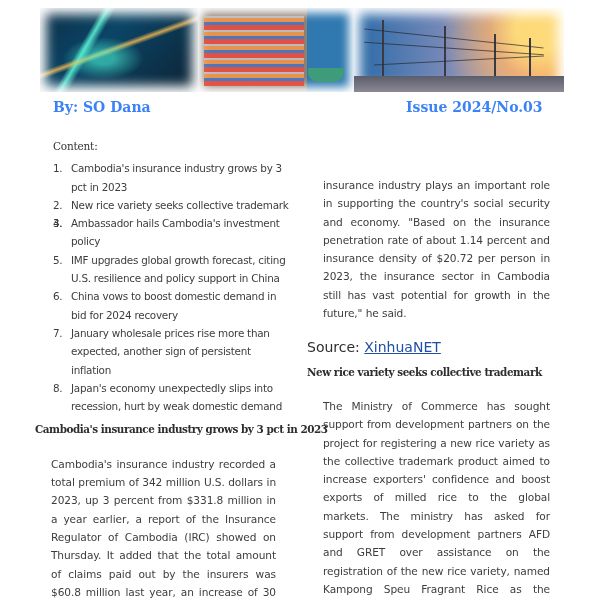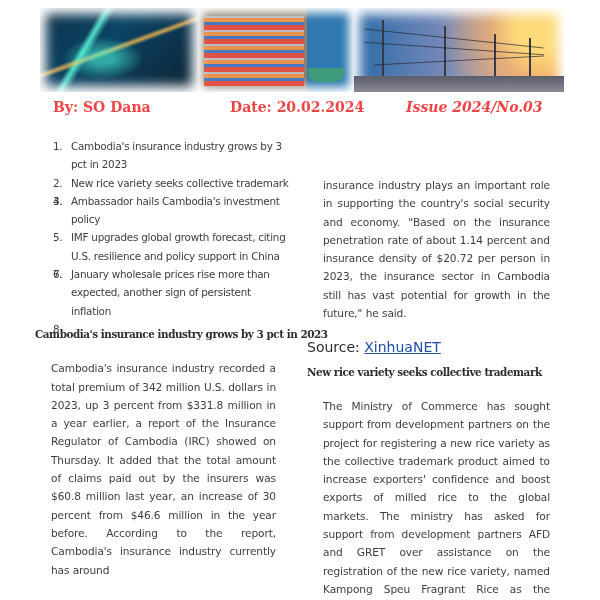--- a/index.html
+++ b/index.html
@@ -23,7 +23,7 @@
   .wire { position: absolute; height: 1px; background: rgba(40,40,50,0.7); }
   .ground { position: absolute; left: 0; right: 0; bottom: 0; height: 16px; background: linear-gradient(180deg, #5a5d6b, #8d8894); }
 
-  .meta { position: absolute; top: 99px; left: 0; width: 529px; height: 20px; font-family: "DejaVu Serif", serif; font-size: 14px; font-weight: bold; color: #ef4444; }
+  .meta { position: absolute; top: 99px; left: 0; width: 529px; height: 20px; font-family: "DejaVu Serif", serif; font-size: 14px; font-weight: bold; color: #3b82f6; }
   .meta span { position: absolute; top: 0; white-space: nowrap; }
   .meta .by { left: 53px; }
   .meta .date { left: 230px; }

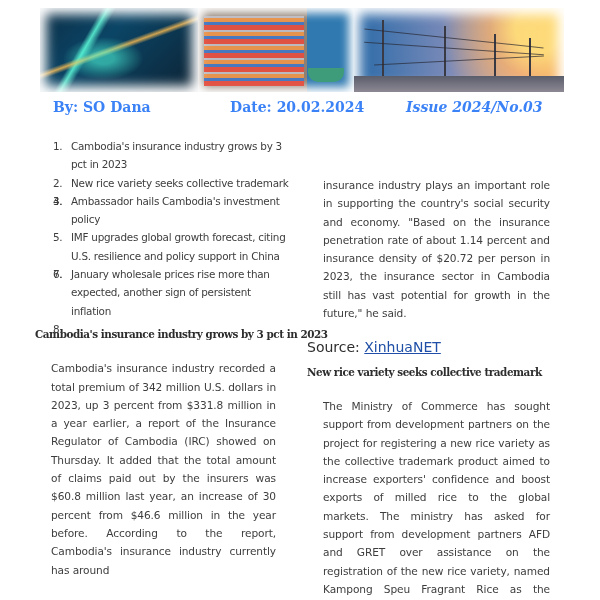--- a/index.html
+++ b/index.html
@@ -67,7 +67,6 @@
 
 <div class="meta">
   <span class="by">By:  SO Dana</span>
-  <span class="date">Date: 20.02.2024</span>
   <span class="issue">Issue 2024/No.03</span>
 </div>
 

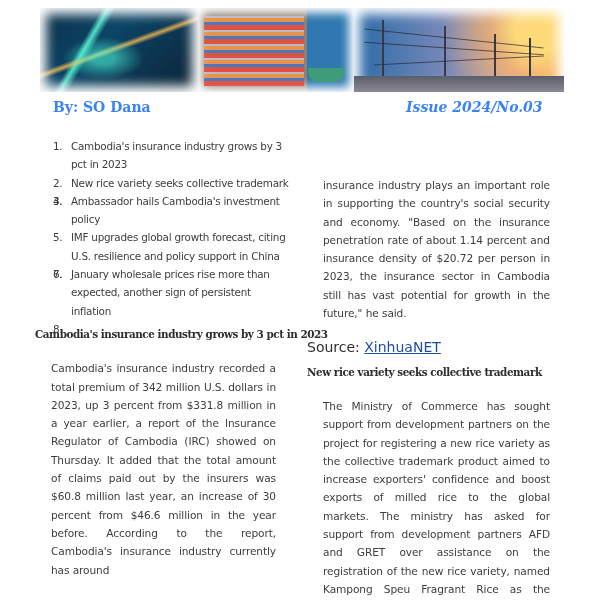--- a/index.html
+++ b/index.html
@@ -27,7 +27,7 @@
   .meta span { position: absolute; top: 0; white-space: nowrap; }
   .meta .by { left: 53px; }
   .meta .date { left: 230px; }
-  .meta .issue { left: 406px; font-style: italic; }
+  .meta .issue { left: 406px; }
 
   .col { position: absolute; font-size: 10.6px; line-height: 18.3px; color: #3d3d3d; text-align: justify; }
   .col-left { left: 35px; top: 137px; width: 257px; }

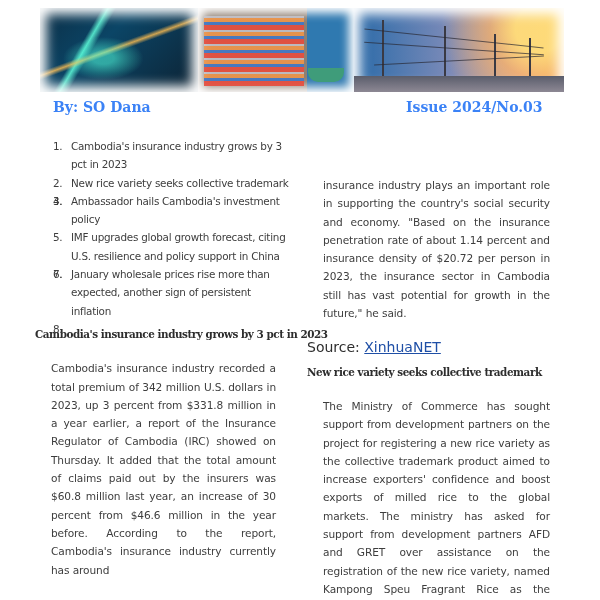--- a/index.html
+++ b/index.html
@@ -71,6 +71,7 @@
 </div>
 
 <div class="col col-left">
+  <div class="content-label">Content:</div>
   <ol class="toc">
     <li><span class="num">1.</span><span>Cambodia's insurance industry grows by 3 pct in 2023</span></li>
     <li><span class="num">2.</span><span>New rice variety seeks collective trademark</span></li>

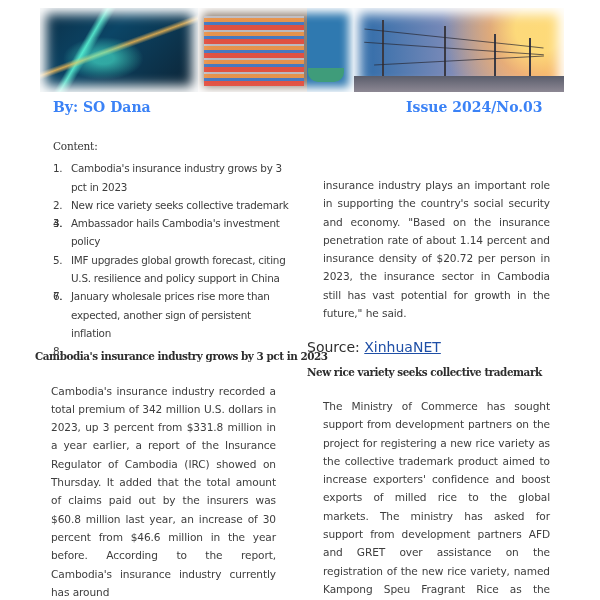--- a/index.html
+++ b/index.html
@@ -78,7 +78,7 @@
     <li><span class="num">3.</span></li>
     <li><span class="num">4.</span><span>Ambassador hails Cambodia's investment policy</span></li>
     <li><span class="num">5.</span><span>IMF upgrades global growth forecast, citing U.S. resilience and policy support in China</span></li>
-    <li><span class="num">6.</span></li>
+    <li><span class="num">6.</span><span>China vows to boost domestic demand in bid for 2024 recovery</span></li>
     <li><span class="num">7.</span><span>January wholesale prices rise more than expected, another sign of persistent inflation</span></li>
     <li><span class="num">8.</span></li>
   </ol>

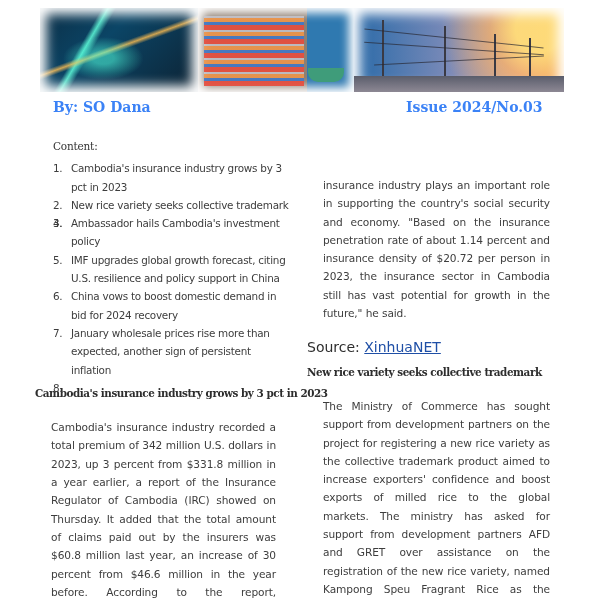--- a/index.html
+++ b/index.html
@@ -80,7 +80,7 @@
     <li><span class="num">5.</span><span>IMF upgrades global growth forecast, citing U.S. resilience and policy support in China</span></li>
     <li><span class="num">6.</span><span>China vows to boost domestic demand in bid for 2024 recovery</span></li>
     <li><span class="num">7.</span><span>January wholesale prices rise more than expected, another sign of persistent inflation</span></li>
-    <li><span class="num">8.</span></li>
+    <li><span class="num">8.</span><span>Japan's economy unexpectedly slips into recession, hurt by weak domestic demand</span></li>
   </ol>
   <div class="section-head">Cambodia's insurance industry grows by 3 pct in 2023</div>
   <p class="para">Cambodia's insurance industry recorded a total premium of 342 million U.S. dollars in 2023, up 3 percent from $331.8 million in a year earlier, a report of the Insurance Regulator of Cambodia (IRC) showed on Thursday. It added that the total amount of claims paid out by the insurers was $60.8 million last year, an increase of 30 percent from $46.6 million in the year before. According to the report, Cambodia's insurance industry currently has around</p>

